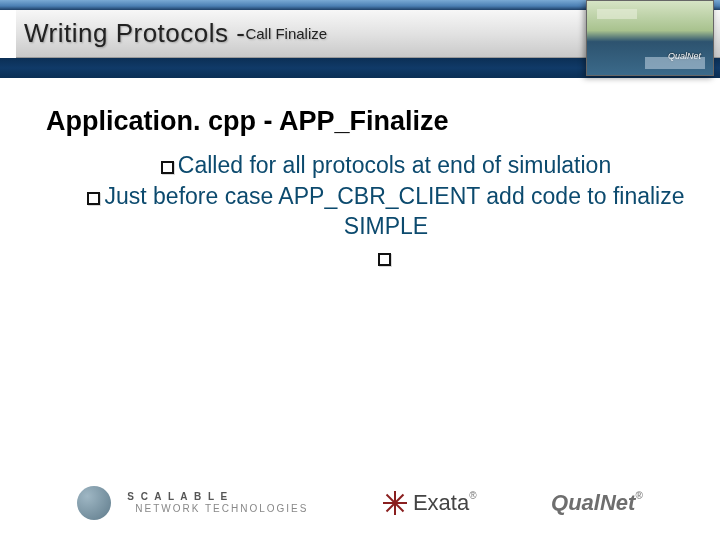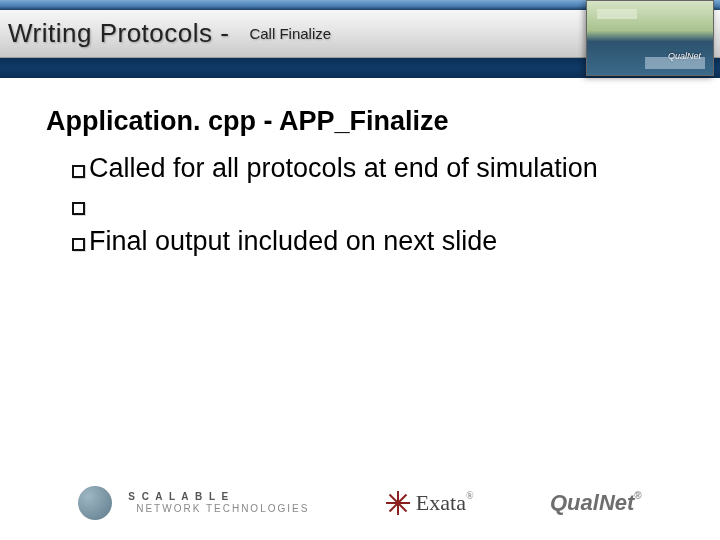--- a/index.html
+++ b/index.html
@@ -22,7 +22,7 @@
   }
   .title-bar {
     position: absolute;
-    top: 10px; left: 0; right: 0; height: 48px;
+    top: 10px; left: 16px; right: 0; height: 48px;
     display: flex; align-items: center;
     padding-left: 8px;
     background: linear-gradient(180deg, #f7f7f7 0%, #e2e2e2 50%, #c9c9c9 100%);

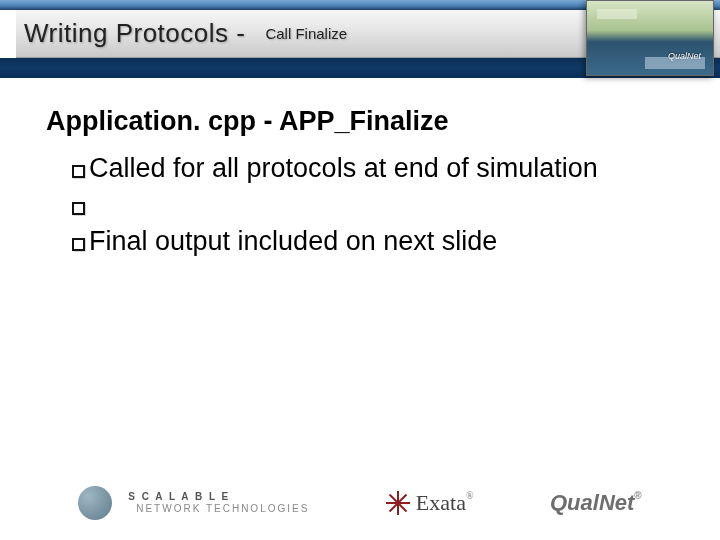--- a/index.html
+++ b/index.html
@@ -38,7 +38,7 @@
   .title-sub {
     font-size: 15px;
     color: #222;
-    margin-left: 20px;
+    margin-left: 0;
     text-shadow: 1px 1px 2px rgba(0,0,0,.2);
   }
   .blue-strip {

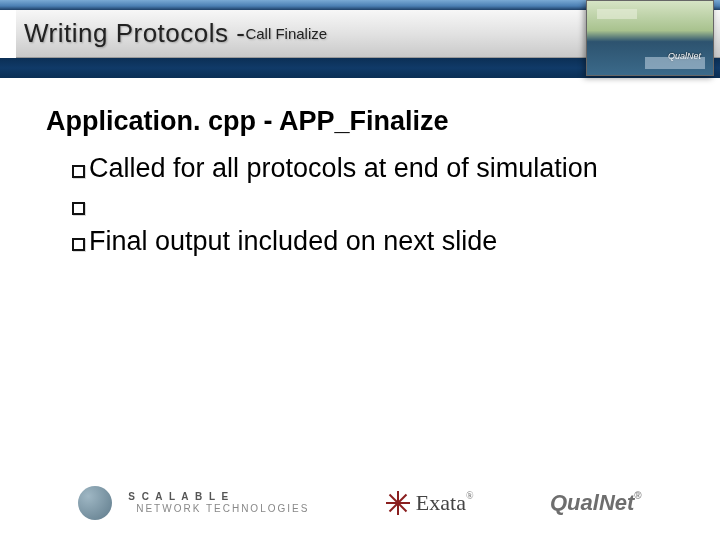--- a/index.html
+++ b/index.html
@@ -83,11 +83,12 @@
     padding-left: 26px;
   }
   ul.bullets li {
-    font-size: 27px;
+    font-size: 23px;
     line-height: 1.28;
-    color: #000000;
+    color: #0c4a6e;
     margin-bottom: 2px;
     position: relative;
+    text-align: center;
   }
   .bullet-box {
     display:inline-block;

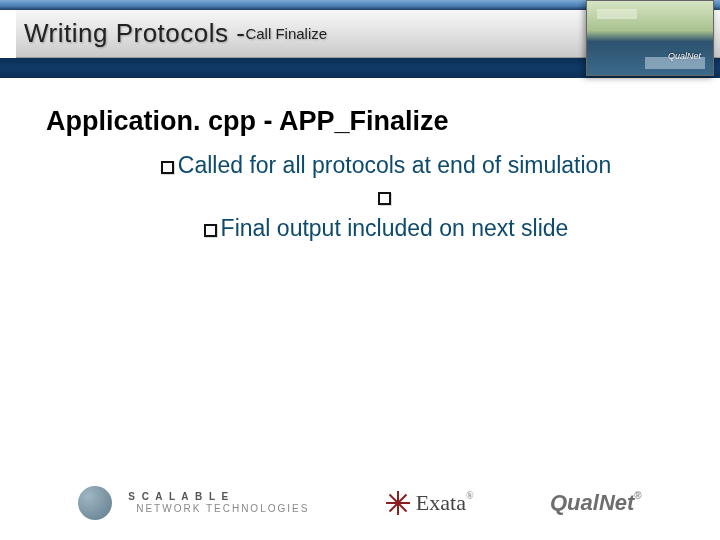--- a/index.html
+++ b/index.html
@@ -161,6 +161,7 @@
   <div class="heading">Application. cpp - APP_Finalize</div>
   <ul class="bullets">
     <li><span class="bullet-box"></span><span>Called for all protocols at end of simulation</span></li>
+    <li><span class="bullet-box"></span><span>Just before case APP_CBR_CLIENT add code to finalize SIMPLE</span></li>
     <li><span class="bullet-box"></span></li>
     <li><span class="bullet-box"></span><span>Final output included on next slide</span></li>
   </ul>

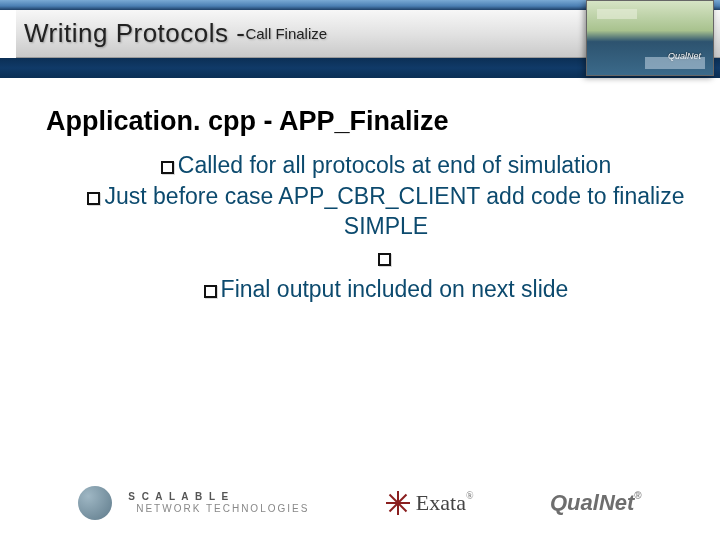--- a/index.html
+++ b/index.html
@@ -163,7 +163,6 @@
     <li><span class="bullet-box"></span><span>Called for all protocols at end of simulation</span></li>
     <li><span class="bullet-box"></span><span>Just before case APP_CBR_CLIENT add code to finalize SIMPLE</span></li>
     <li><span class="bullet-box"></span></li>
-    <li><span class="bullet-box"></span><span>Final output included on next slide</span></li>
   </ul>
 </div>
 

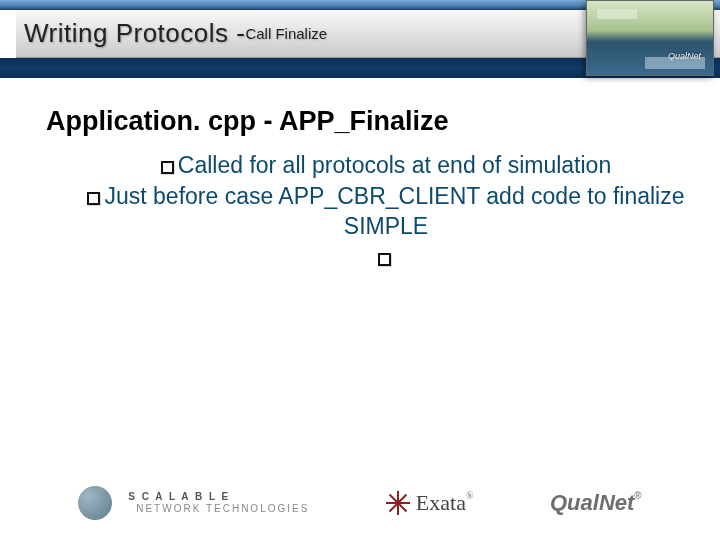--- a/index.html
+++ b/index.html
@@ -133,7 +133,7 @@
     width:12px; height:2px; background:#8a1f1f;
     transform-origin: left center;
   }
-  .logo-exata .name { font-size:22px; color:#444; font-family: Liberation Serif, serif;}
+  .logo-exata .name { font-size:22px; color:#444; font-family: Liberation Sans, sans-serif;}
   .logo-exata .tm { font-size:10px; vertical-align: top; color:#777;}
 
   .logo-qualnet .name {

